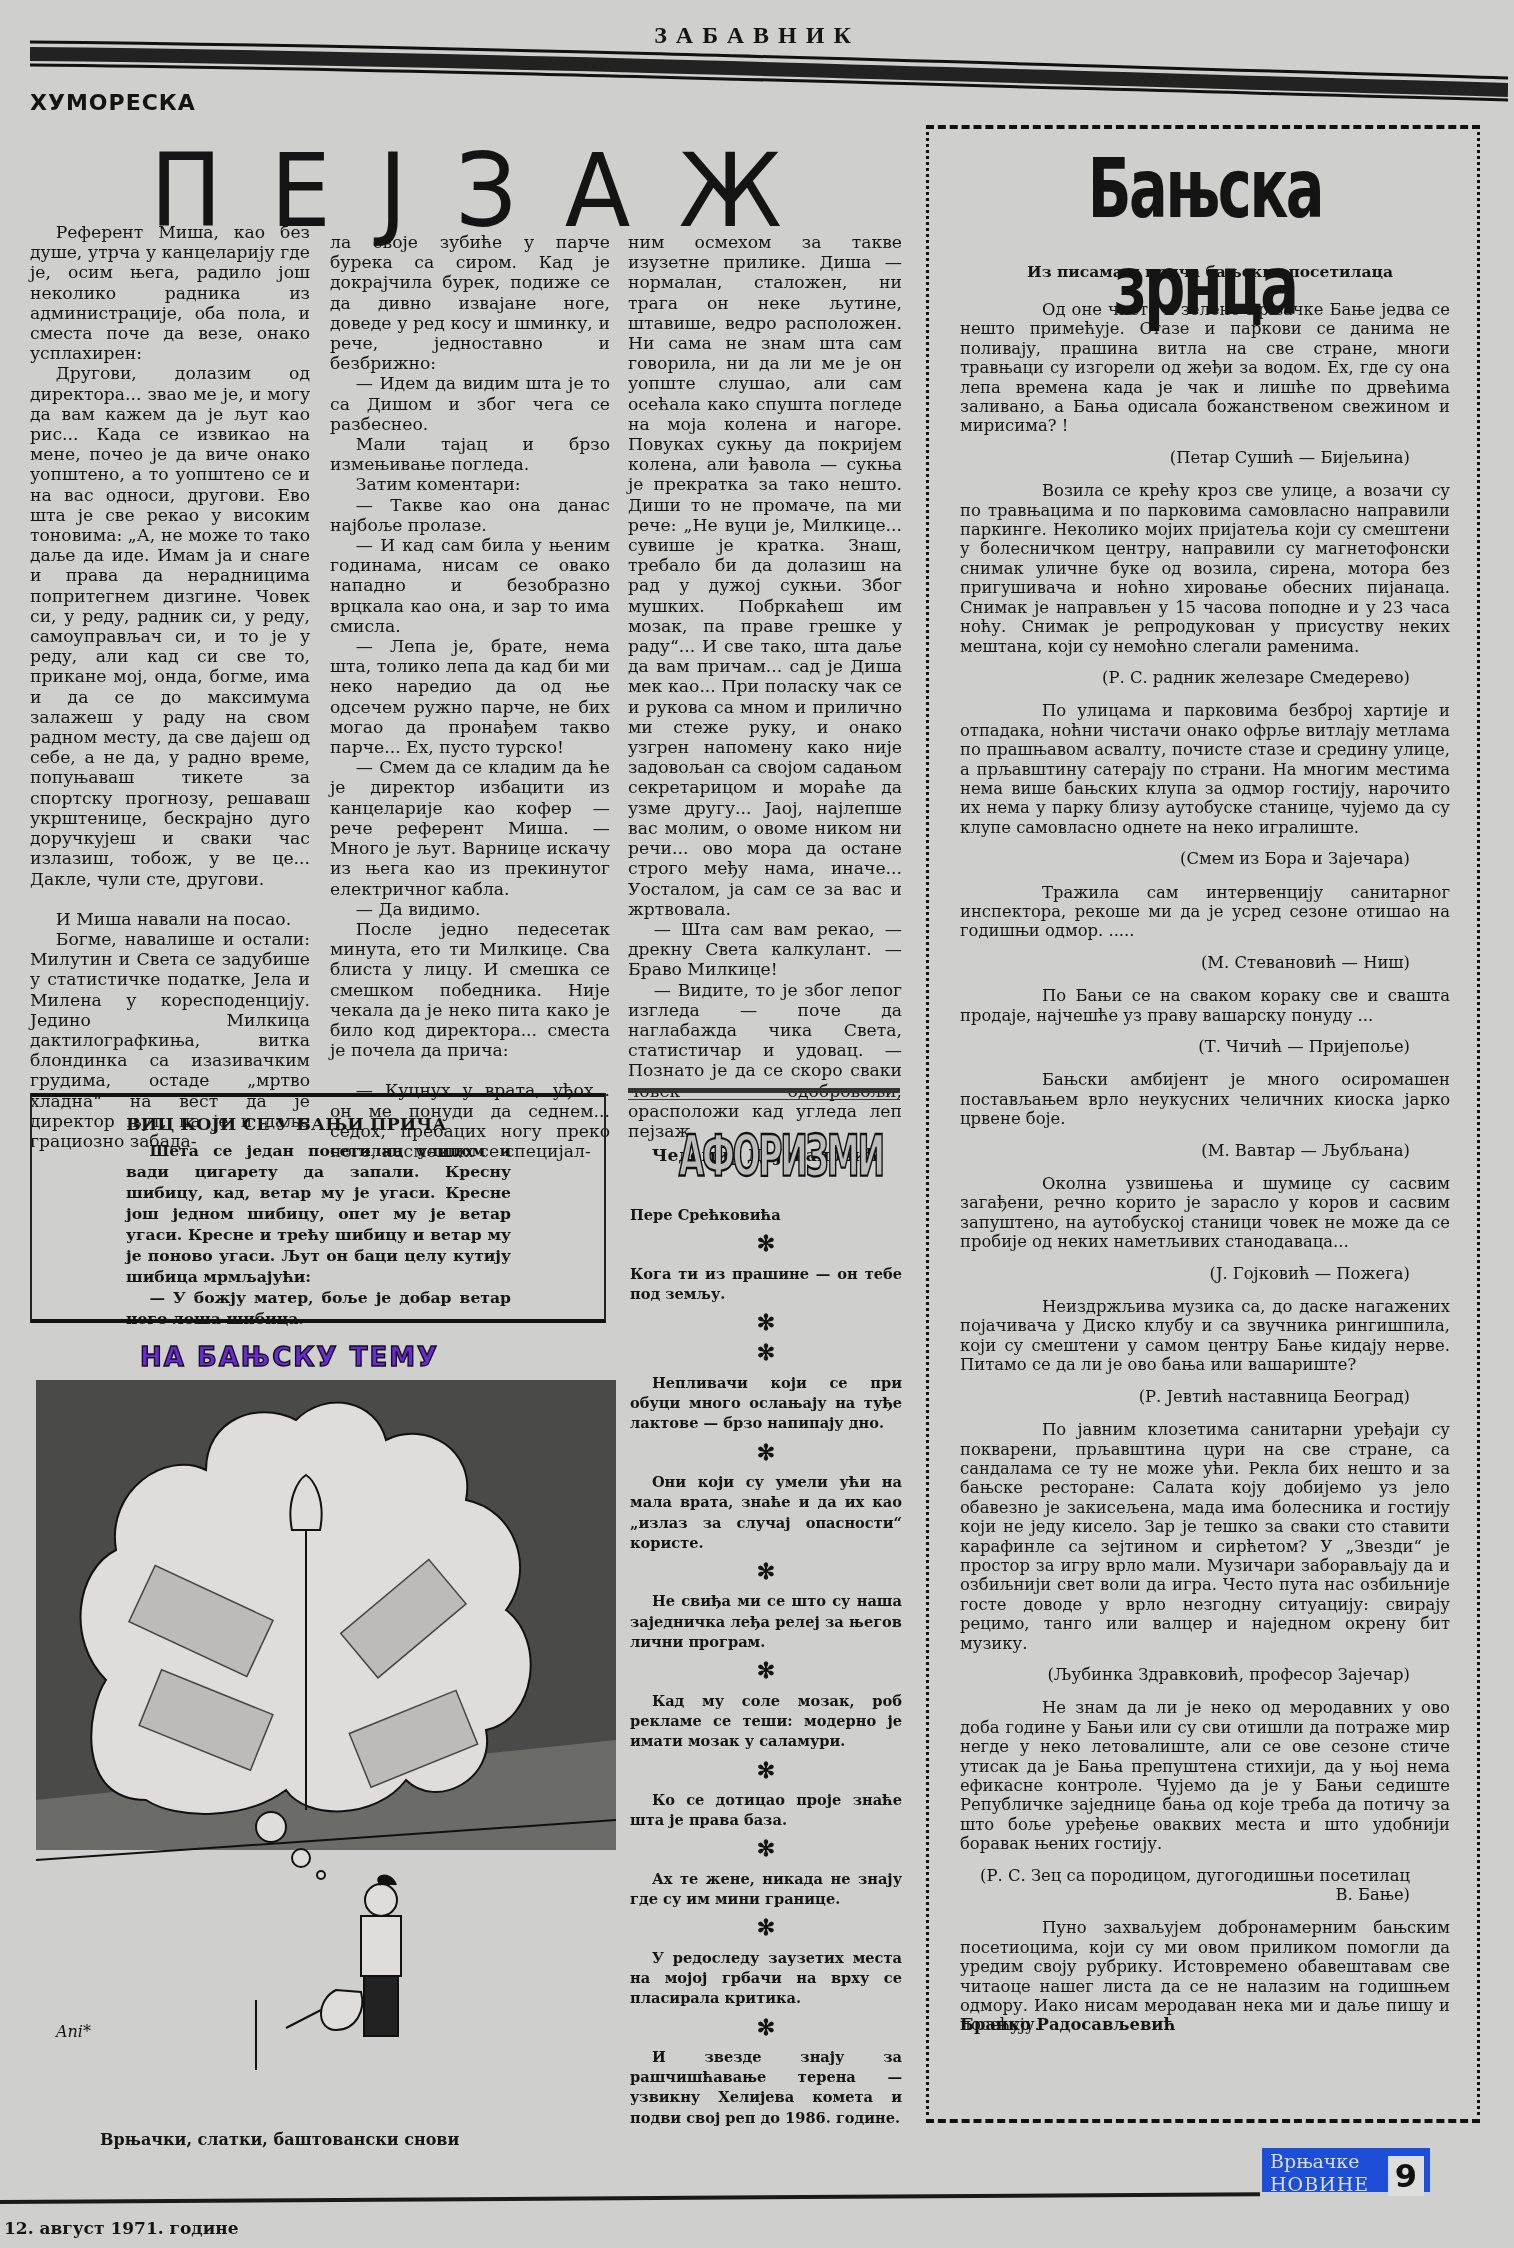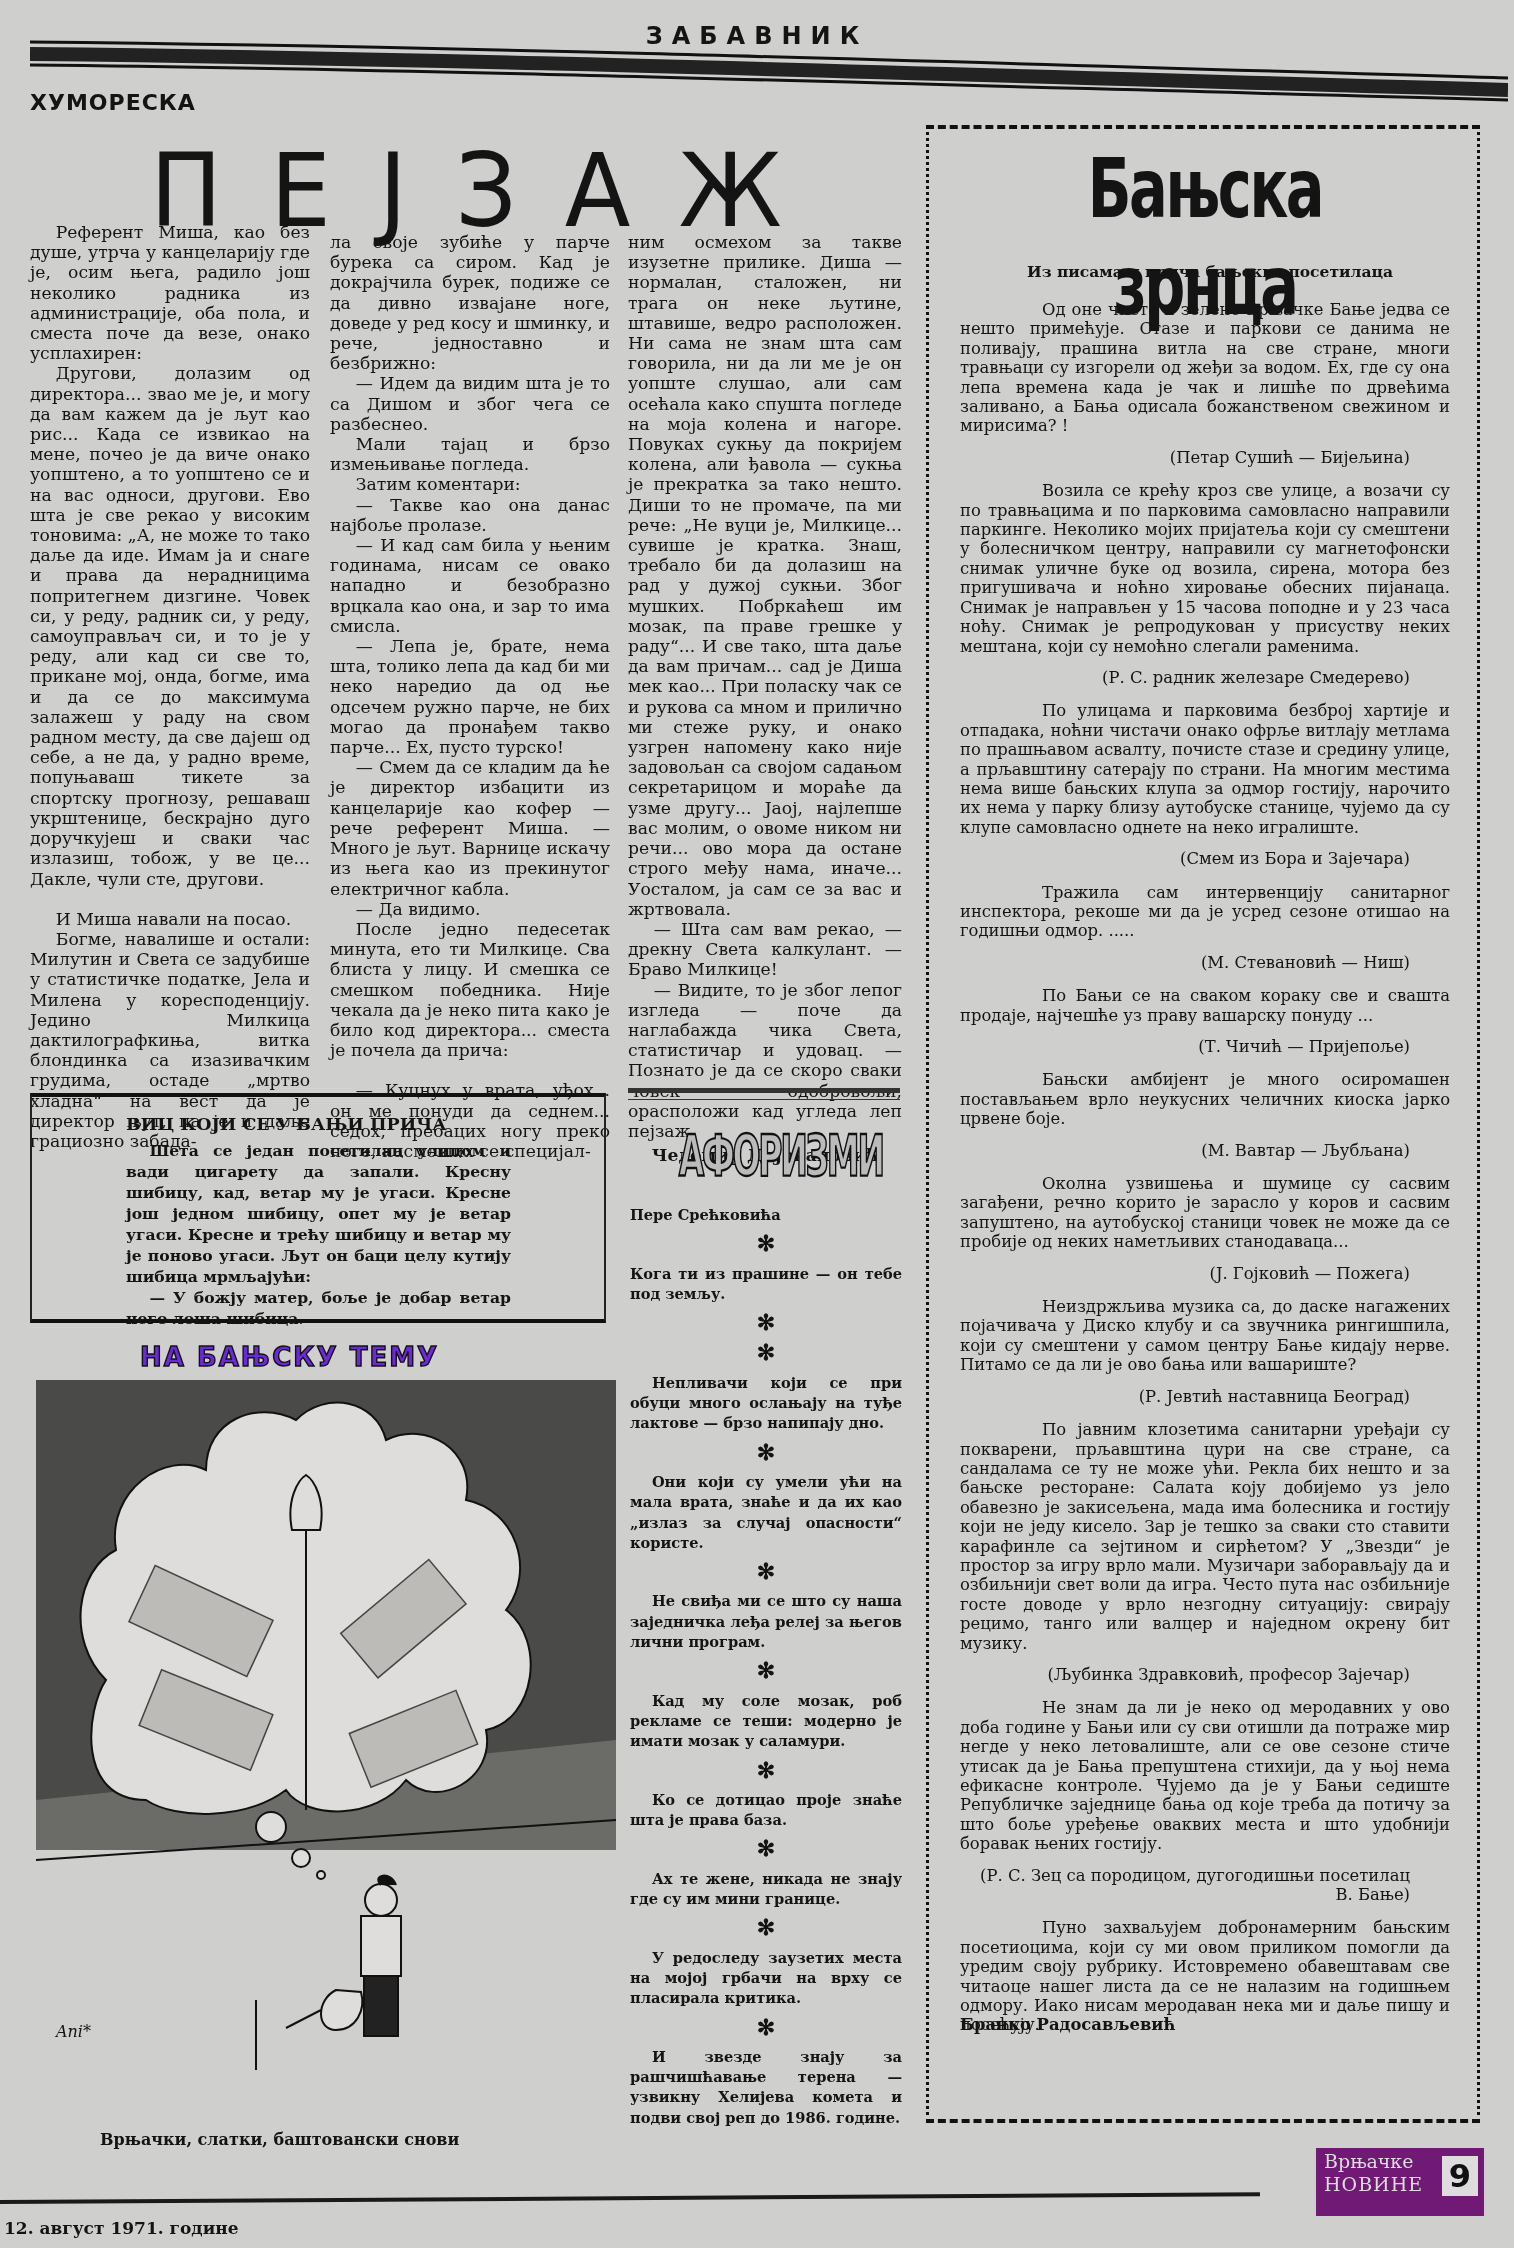--- a/index.html
+++ b/index.html
@@ -12,7 +12,7 @@
   .col p.noind{text-indent:0;}
   .section{font-family:"DejaVu Sans",sans-serif;font-weight:bold;letter-spacing:2px;}
   
-  #section-title{left:0;width:1514px;top:22px;text-align:center;font-size:24px;letter-spacing:9px;}
+  #section-title{left:0;width:1514px;top:22px;text-align:center;font-size:24px;letter-spacing:9px;font-family:Liberation Serif, serif;}
   #banner{left:30px;top:38px;width:1478px;height:66px;}
   #humor-label{left:30px;top:90px;font-size:22px;letter-spacing:1px;}
   #main-title{left:150px;top:135px;width:640px;font-family:"DejaVu Sans",sans-serif;font-size:96px;letter-spacing:48px;font-weight:normal;transform:scaleY(1.05);}

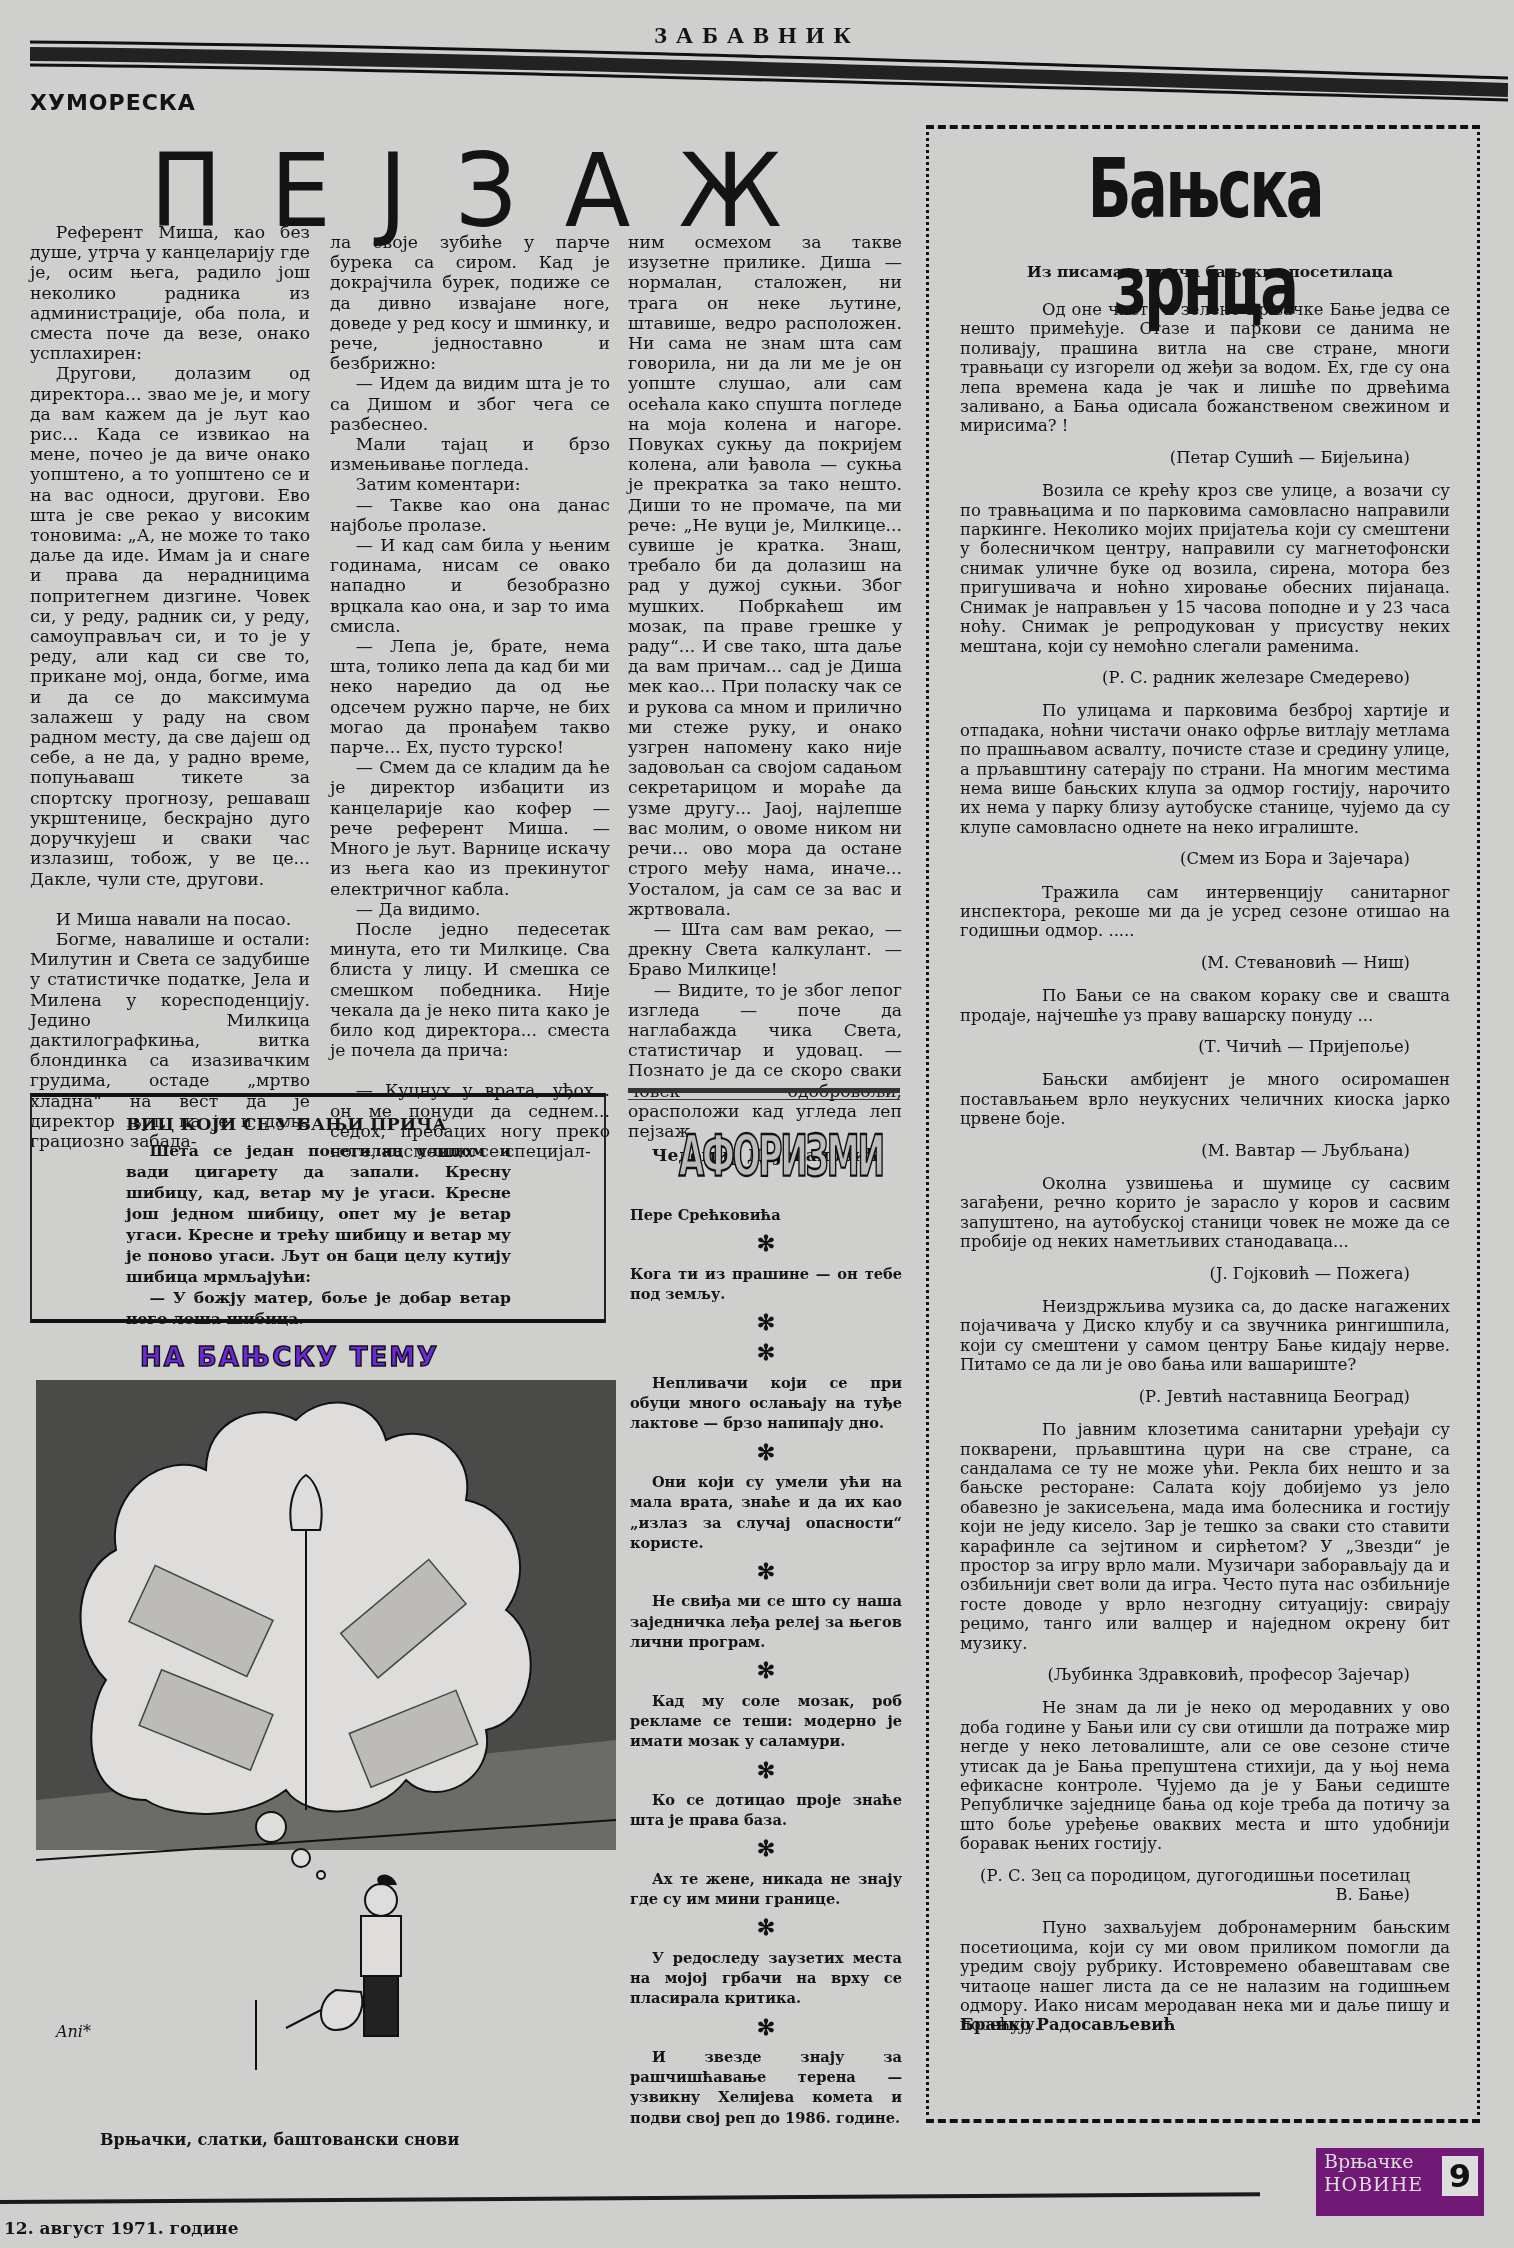--- a/index.html
+++ b/index.html
@@ -40,7 +40,7 @@
   
   #footer-rule{left:0;top:2200px;width:1260px;height:4px;background:#1a1a1a;transform:rotate(-0.35deg);transform-origin:left;}
   #footer-date{left:4px;top:2218px;font-weight:bold;font-size:17px;}
-  #logo{left:1316px;top:2148px;width:168px;height:68px;background:#701a75;color:#ddd;}
+  #logo{left:1262px;top:2148px;width:168px;height:44px;background:#1d4ed8;color:#ddd;}
   #logo-line1{position:absolute;left:8px;top:3px;font-size:19px;line-height:20px;}
   #logo-line2{position:absolute;left:8px;top:26px;font-size:19px;line-height:20px;letter-spacing:1px;}
   #logo-num{position:absolute;right:6px;top:8px;width:36px;height:40px;background:#ddd;color:#111;font-family:"DejaVu Sans",sans-serif;font-weight:bold;font-size:32px;line-height:40px;text-align:center;}

